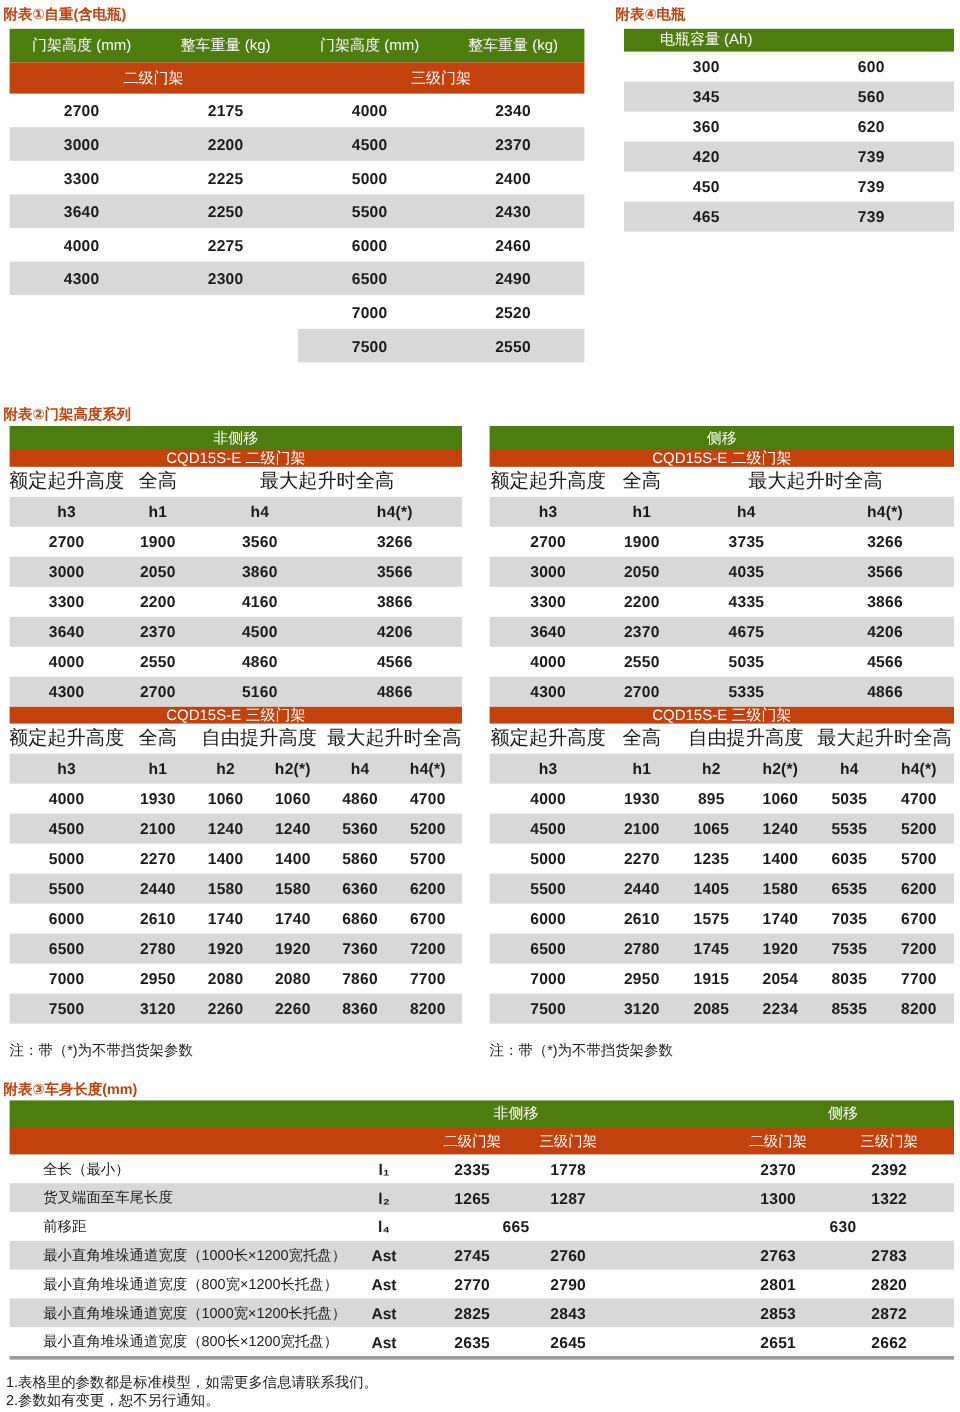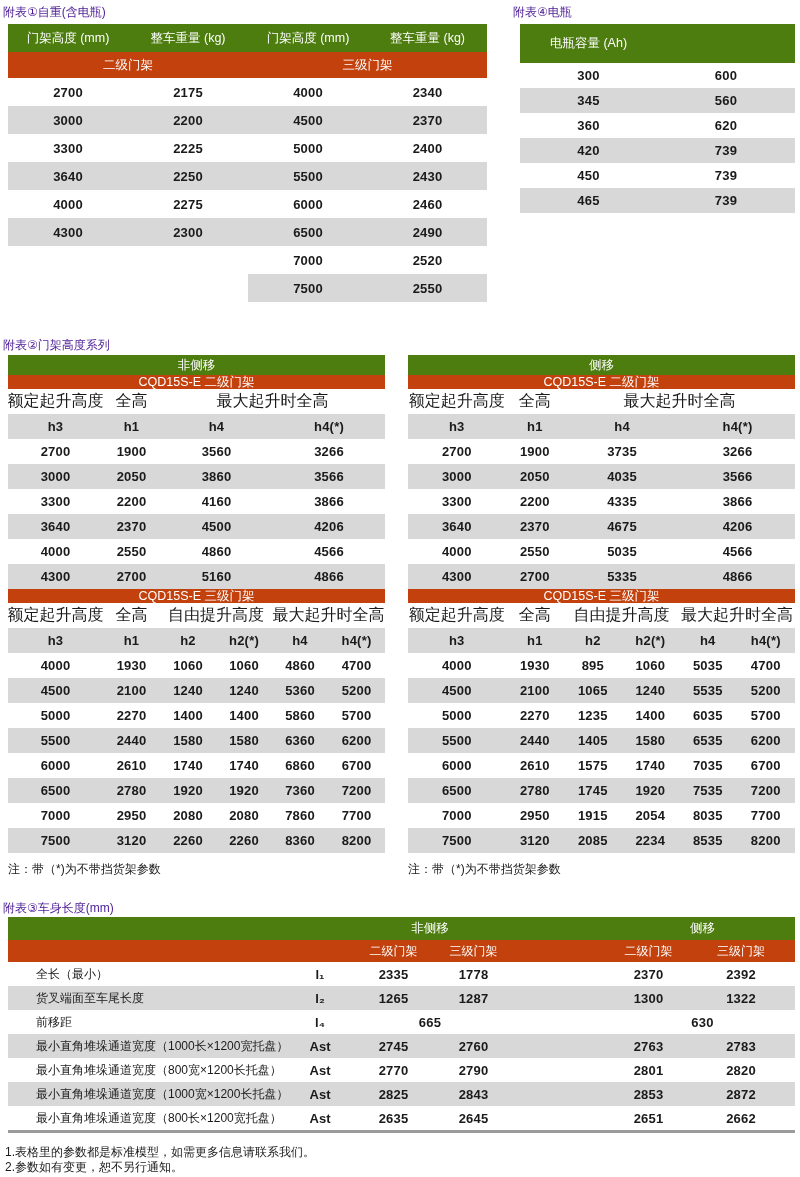--- a/index.html
+++ b/index.html
@@ -7,7 +7,7 @@
     font-family:"Liberation Sans","DejaVu Sans",sans-serif;color:#1a1a1a}
   body{position:relative;overflow:hidden}
   .abs{position:absolute}
-  .sec-label{font-size:12px;font-weight:400;color:#4c1d95;white-space:nowrap}
+  .sec-label{font-size:12px;font-weight:700;color:#c2410c;white-space:nowrap}
   .trow{display:grid;align-items:stretch}
   .cell{display:flex;align-items:center;justify-content:center;overflow:hidden;white-space:nowrap}
   .num{font-size:13px;font-weight:700;letter-spacing:.2px}

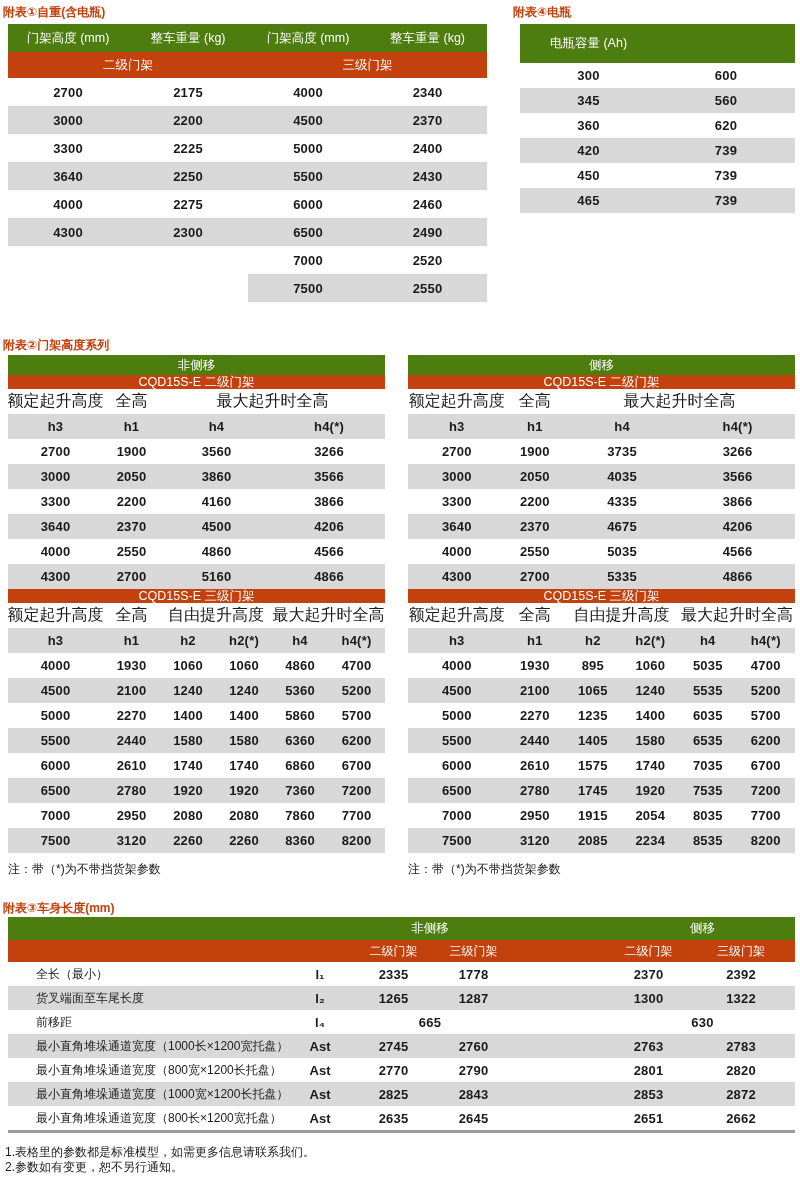--- a/index.html
+++ b/index.html
@@ -32,7 +32,7 @@
   #t1 .hdr1{height:28px}
   #t1 .hdr2{height:26px}
   #t4 .trow{height:25px}
-  #t4 .hdr1{height:39px}
+  #t4 .hdr1{height:19px}
   .panel .title{height:20px}
   .panel .subtitle{height:14px}
   .panel .grow{height:26px}

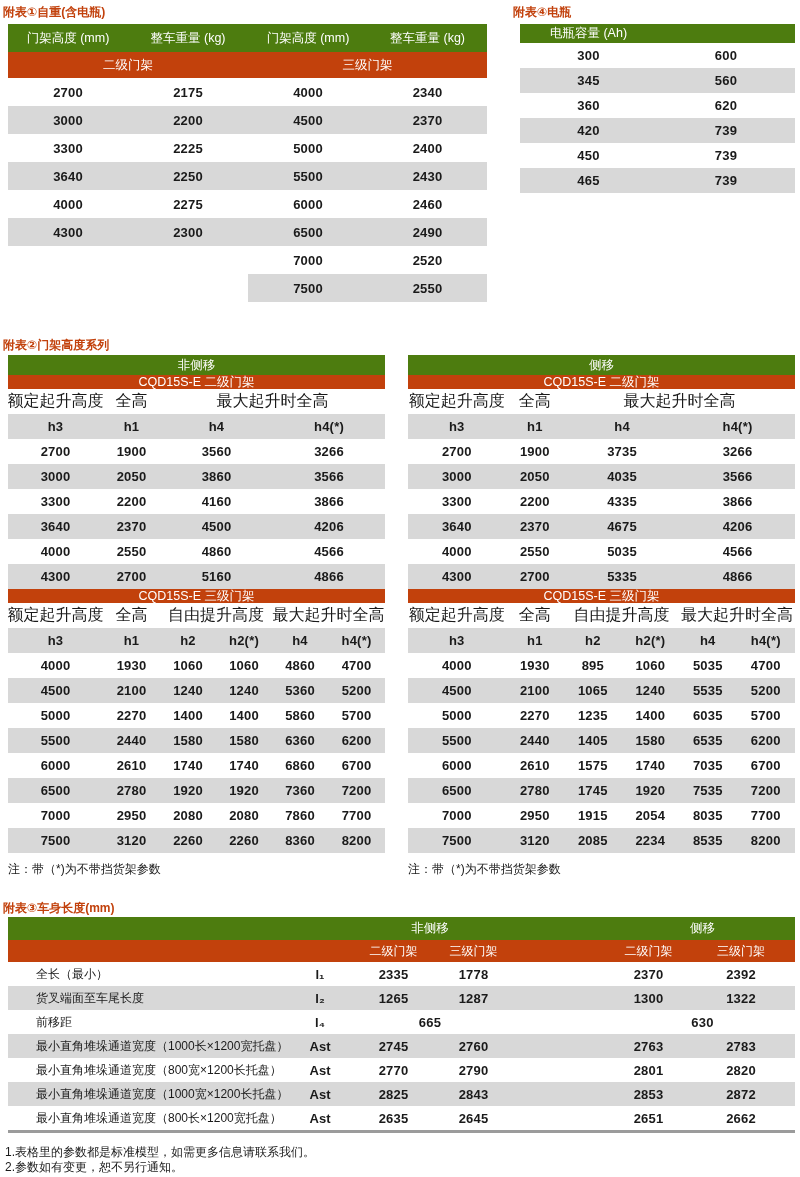--- a/index.html
+++ b/index.html
@@ -49,7 +49,7 @@
   .panel .title,.panel .subtitle{display:flex;align-items:center;justify-content:center;font-size:12.5px}
   .lbl{justify-content:flex-start;padding-left:28px;font-size:12px;font-weight:400}
   .sym{font-size:13px;font-weight:700}
-  .note{margin-top:8px;font-size:12px;color:#1a1a1a}
+  .note{margin-top:14px;font-size:12px;color:#1a1a1a}
   .divider{background:#9b9b9b}
   .footer-line{font-size:12px;line-height:15px;color:#1a1a1a;white-space:nowrap}
 </style>

